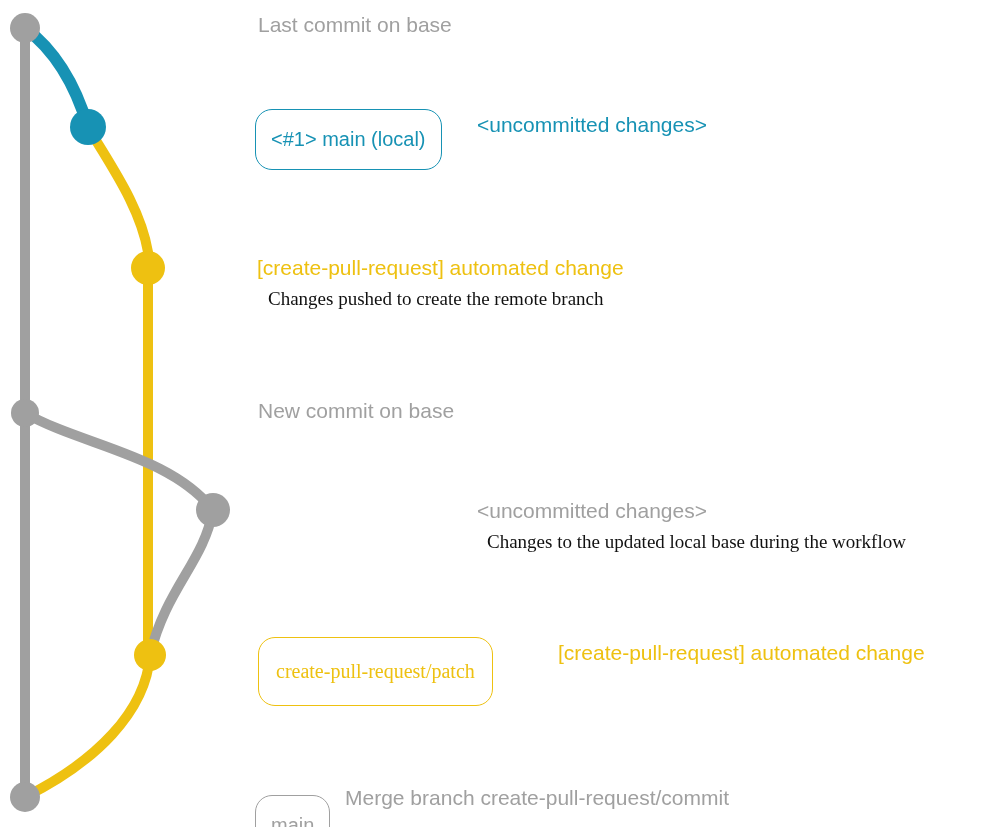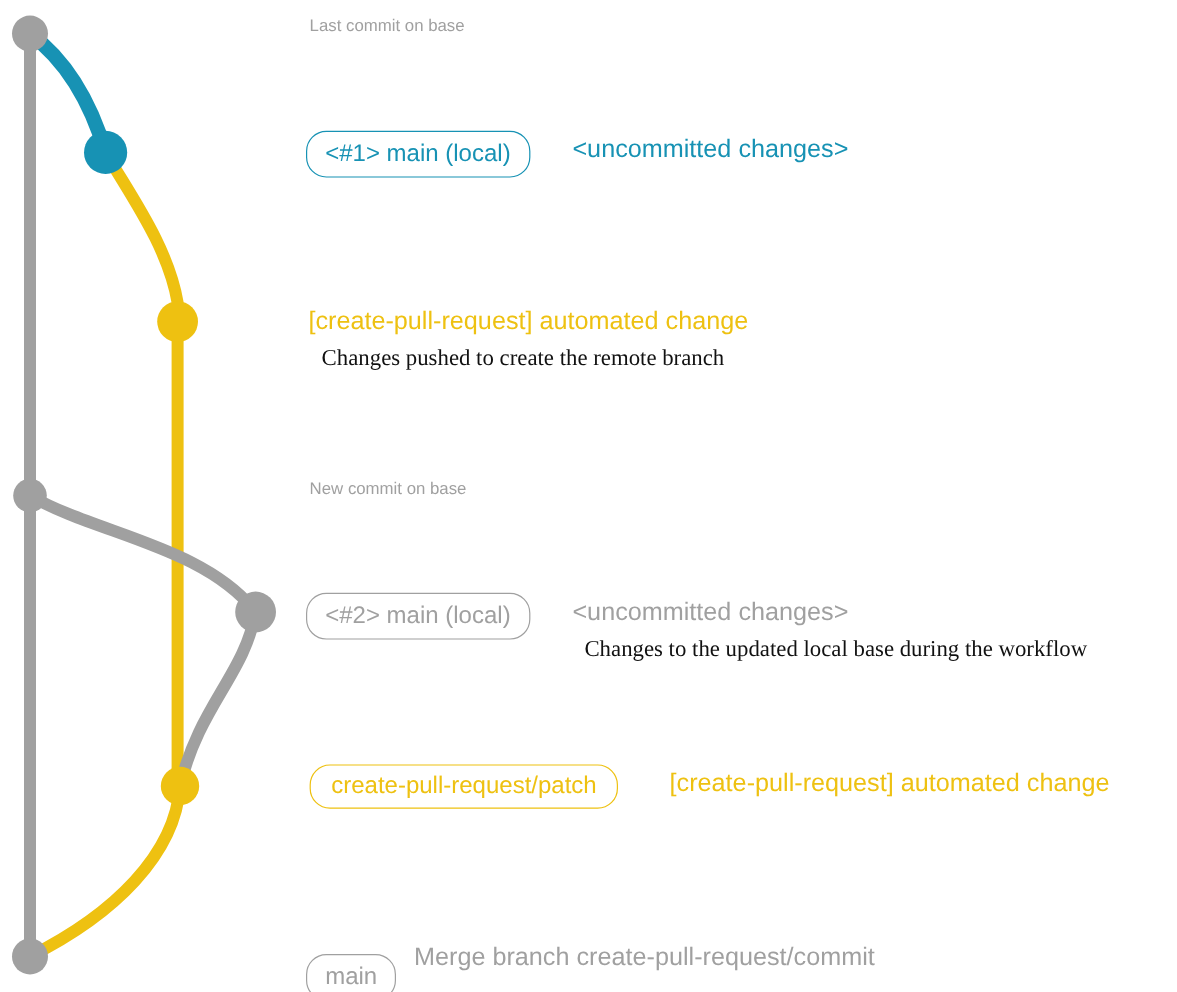--- a/index.html
+++ b/index.html
@@ -16,7 +16,7 @@
   .abs { position: absolute; white-space: nowrap; }
 
   .hdr {
-    font-size: 14px;
+    font-size: 21px;
     color: var(--c-gray);
   }
   .badge {

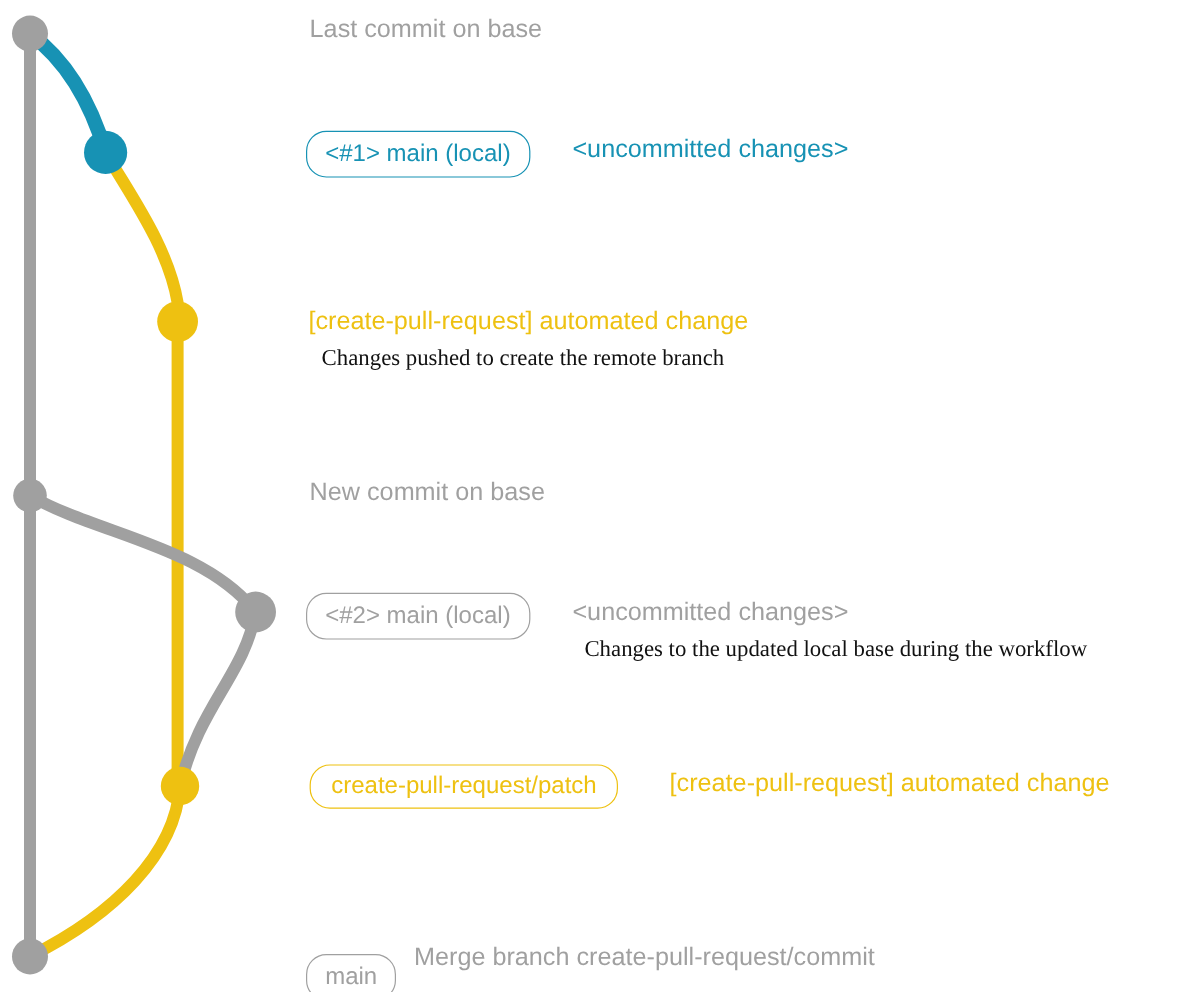--- a/index.html
+++ b/index.html
@@ -23,7 +23,7 @@
     display: inline-block;
     font-size: 20px;
     line-height: 27px;
-    padding: 5px 15px;
+    padding: 16px 15px;
     border: 1.5px solid currentColor;
     border-radius: 17px;
     background: #ffffff;

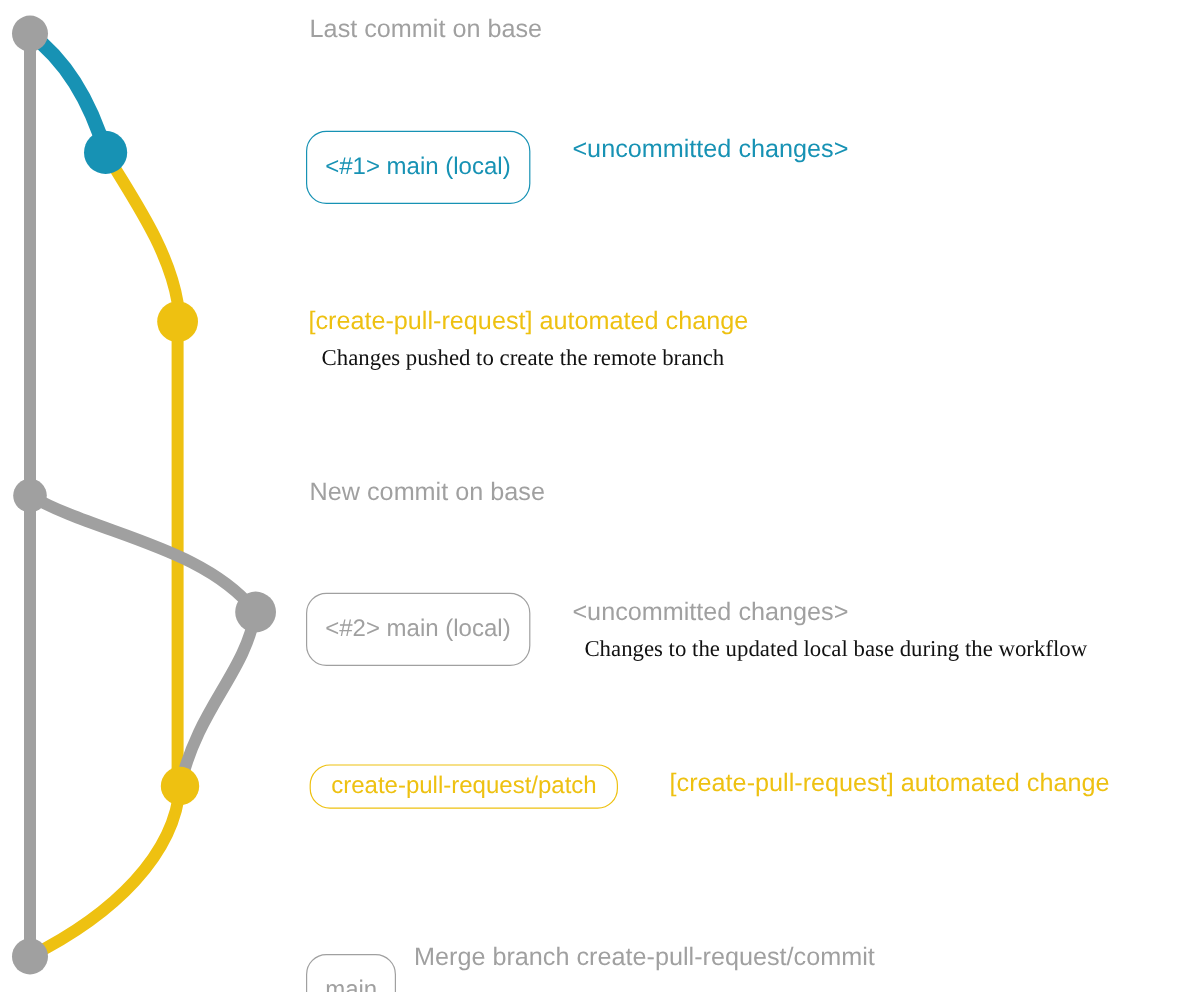--- a/index.html
+++ b/index.html
@@ -81,7 +81,6 @@
 
   <div class="abs desc" style="left:268px; top:288px;">Changes pushed to create the remote branch</div>
 
-  <div class="abs badge badge-gray" style="left:255px; top:494px;">&lt;#2&gt; main (local)</div>
   <div class="abs annot annot-gray" style="left:477px; top:499px;">&lt;uncommitted changes&gt;</div>
   <div class="abs desc" style="left:487px; top:531px;">Changes to the updated local base during the workflow</div>
 

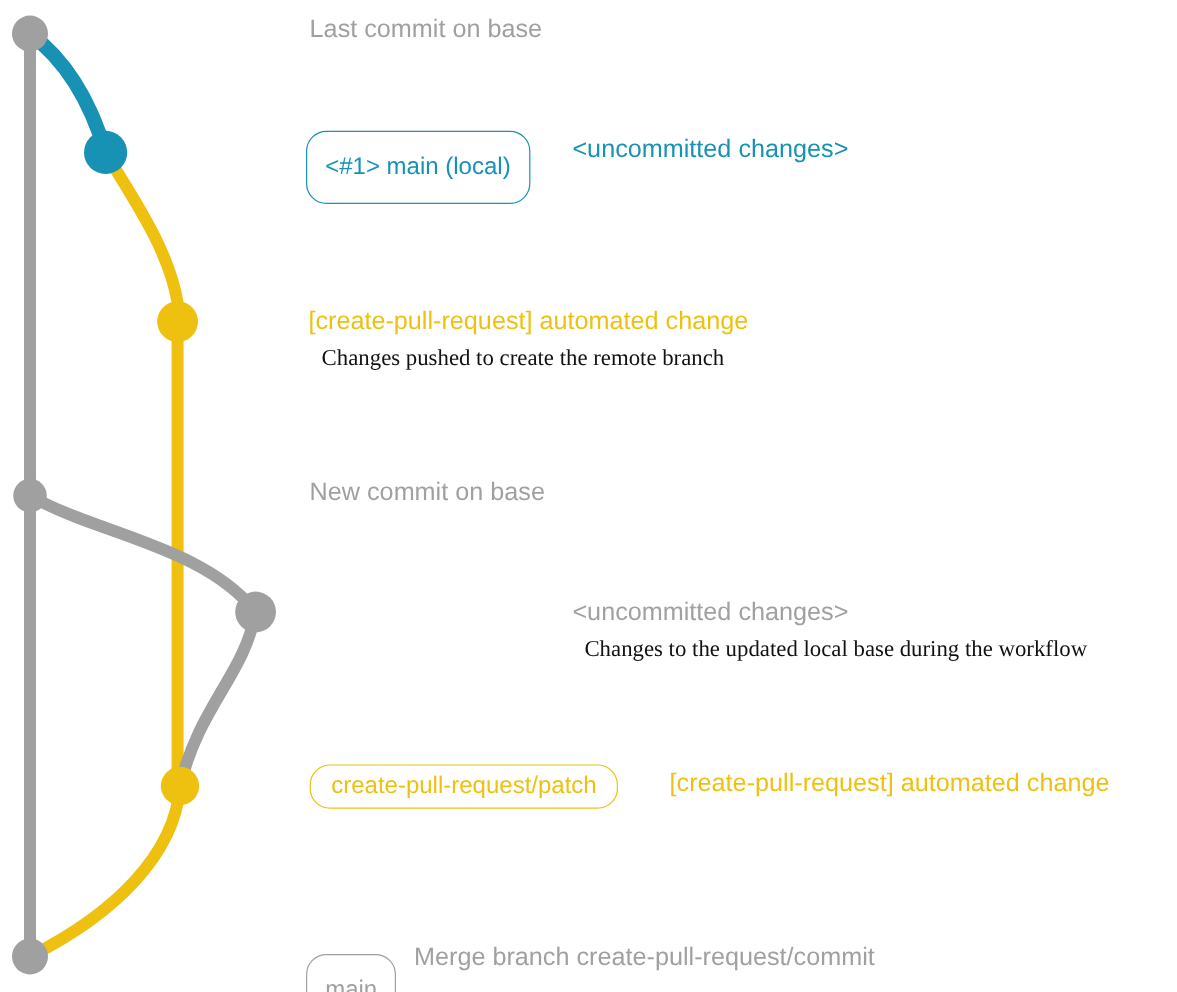--- a/index.html
+++ b/index.html
@@ -30,7 +30,7 @@
   }
   .badge-blue   { color: var(--c-blue); }
   .badge-gray   { color: var(--c-gray); }
-  .badge-yellow { color: var(--c-yellow); padding: 4px 17px; }
+  .badge-yellow { color: var(--c-yellow); padding: 20px 17px; font-family: Liberation Serif, serif; }
 
   .annot { font-size: 21px; }
   .annot-blue   { color: var(--c-blue); }

